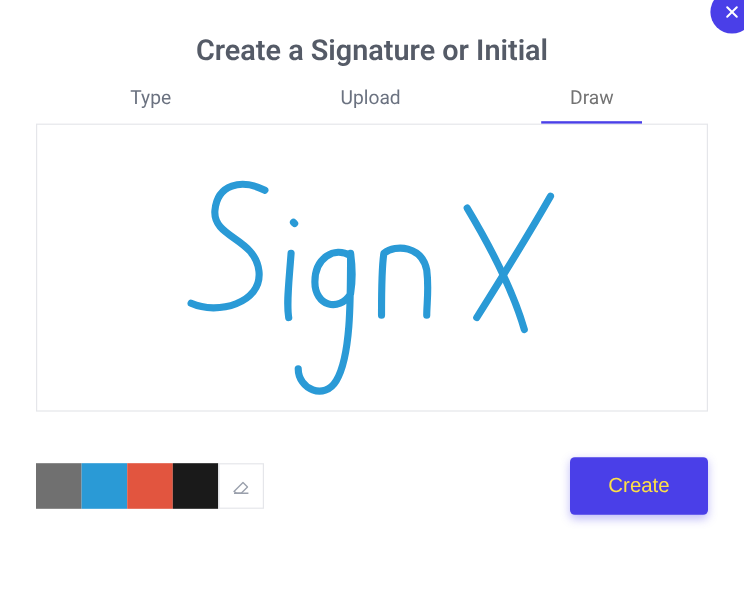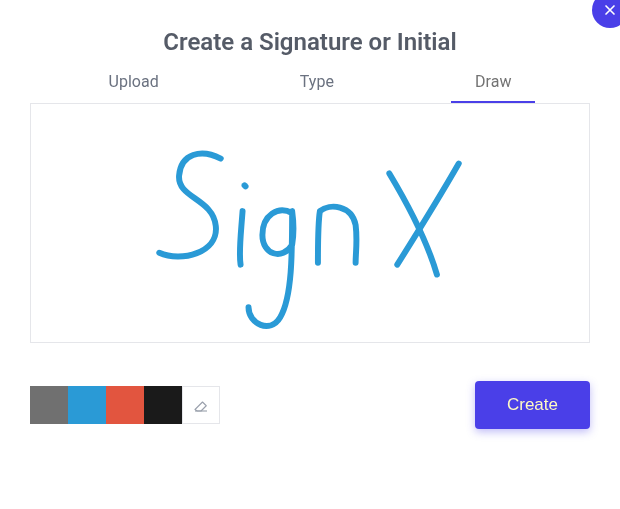--- a/index.html
+++ b/index.html
@@ -118,8 +118,8 @@
   <h1 class="title">Create a Signature or Initial</h1>
 
   <div class="tabs">
+    <div class="tab">Type</div>
     <div class="tab">Upload</div>
-    <div class="tab">Type</div>
     <div class="tab active">Draw</div>
   </div>
 

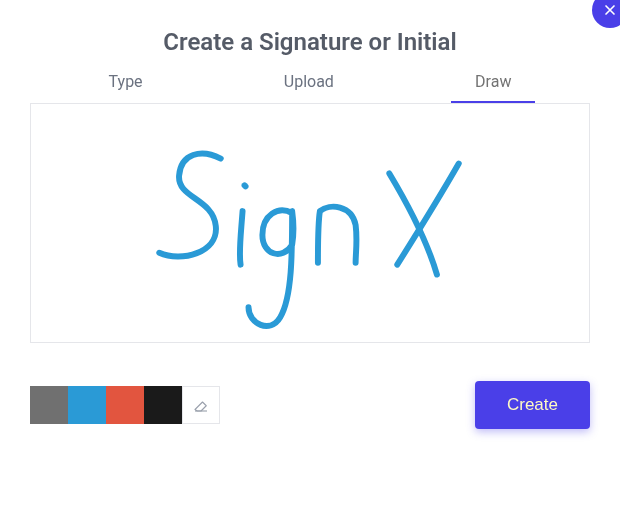--- a/index.html
+++ b/index.html
@@ -96,7 +96,7 @@
     .eraser svg { width: 18px; height: 18px; }
     .create-btn {
       background: #4a3fe8;
-      color: #fef9c3;
+      color: #fde047;
       font-size: 17px;
       padding: 14px 32px;
       border: none;

